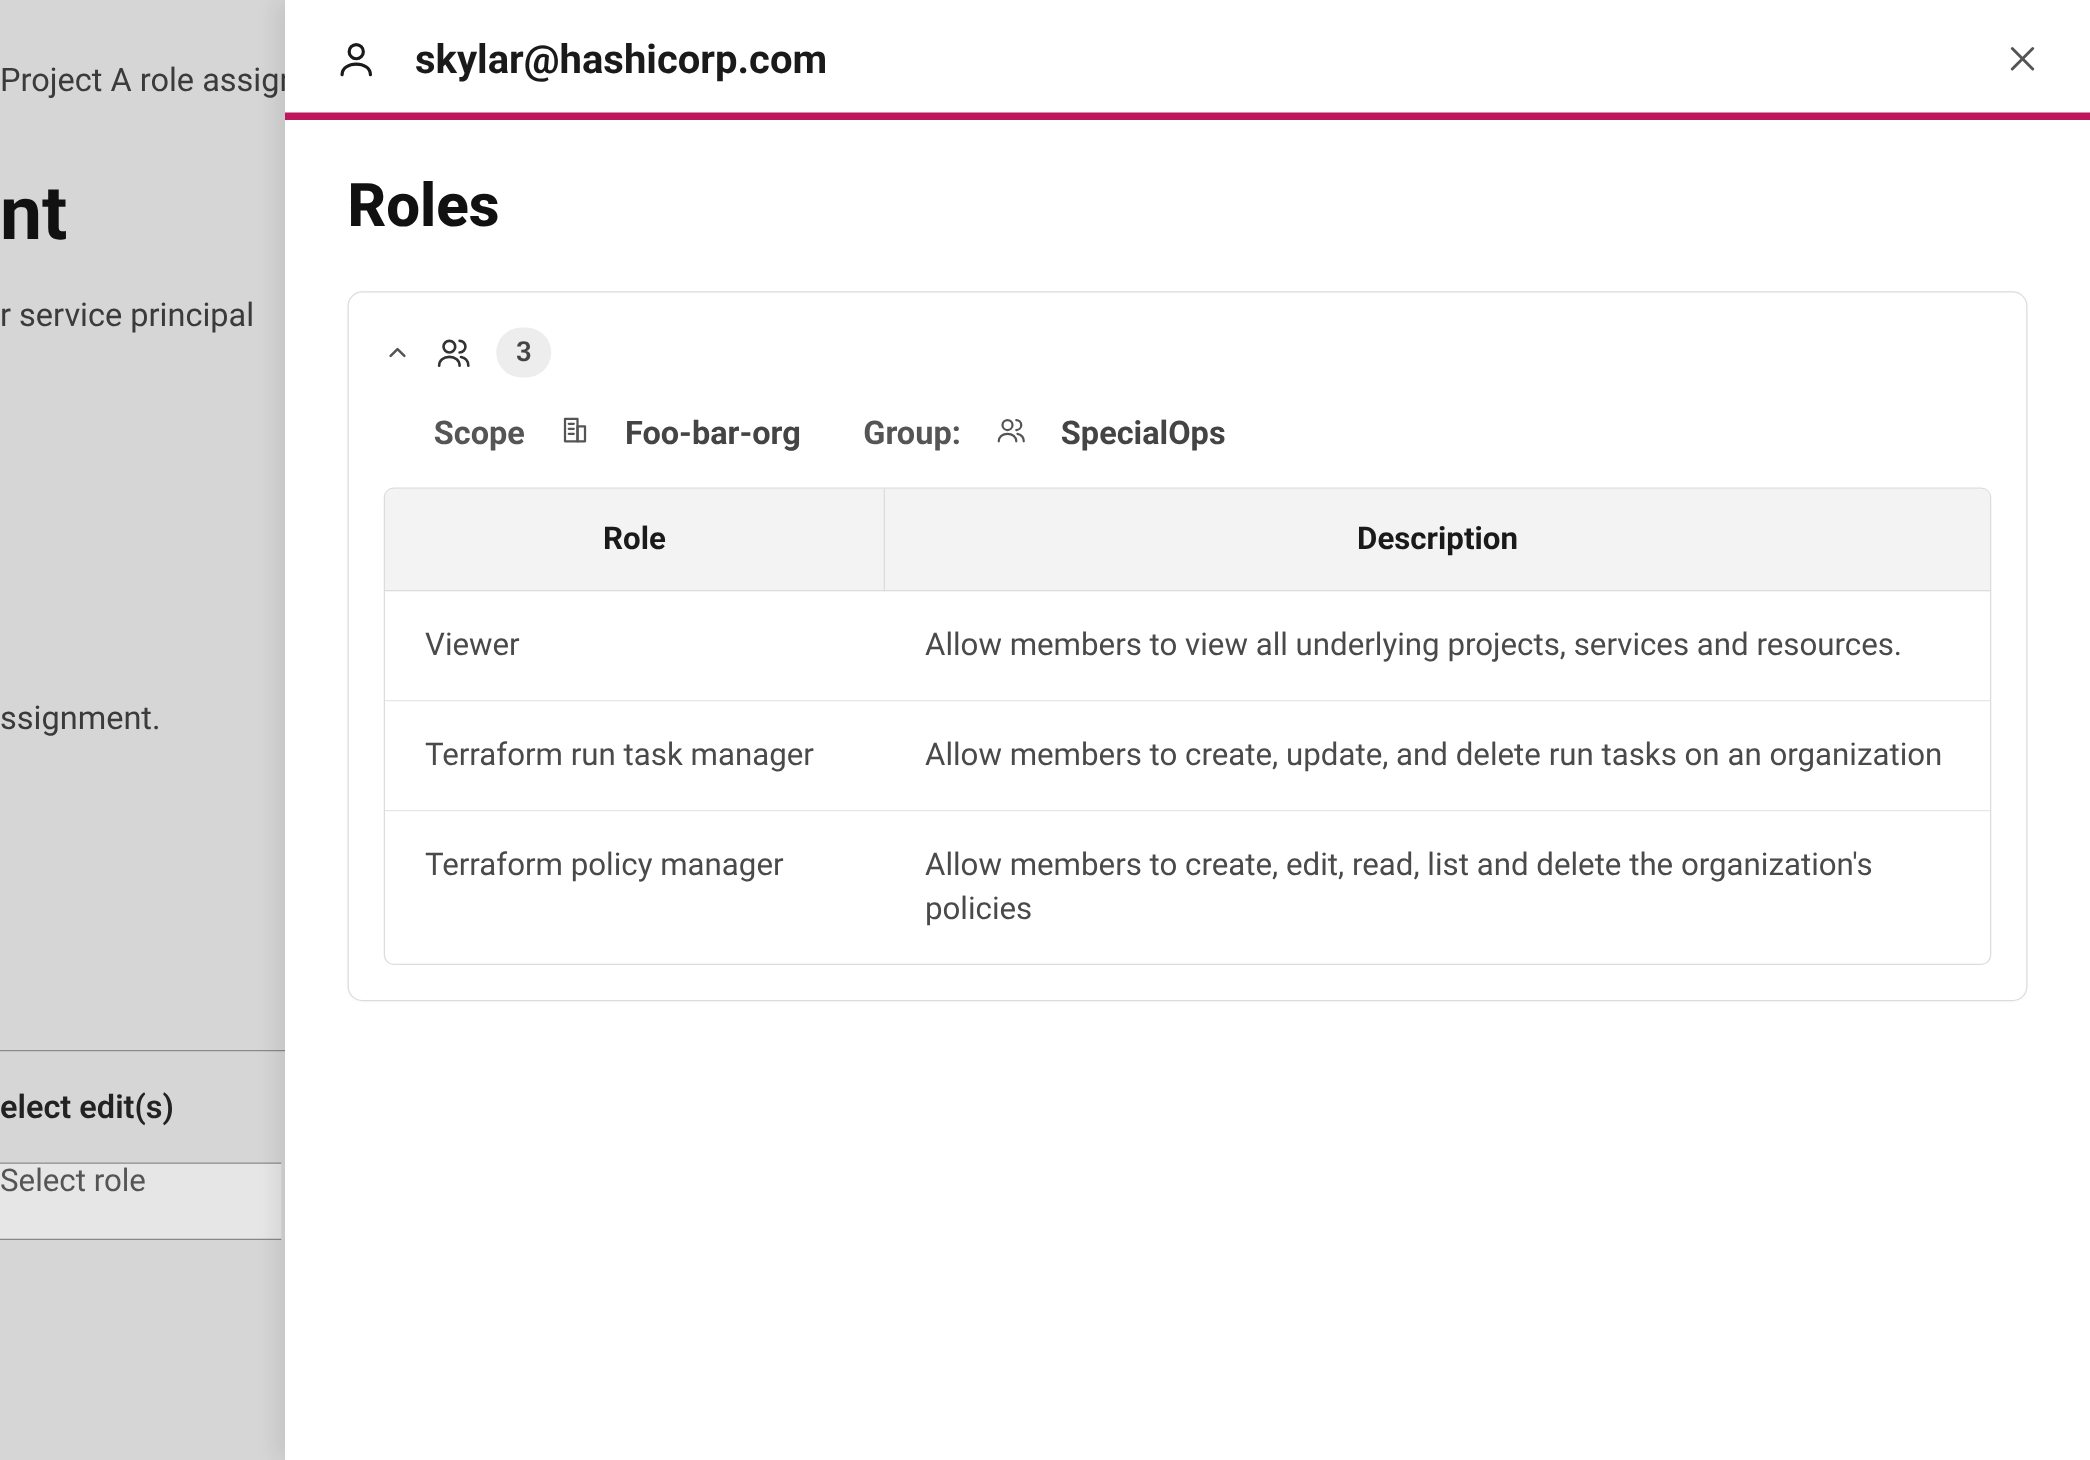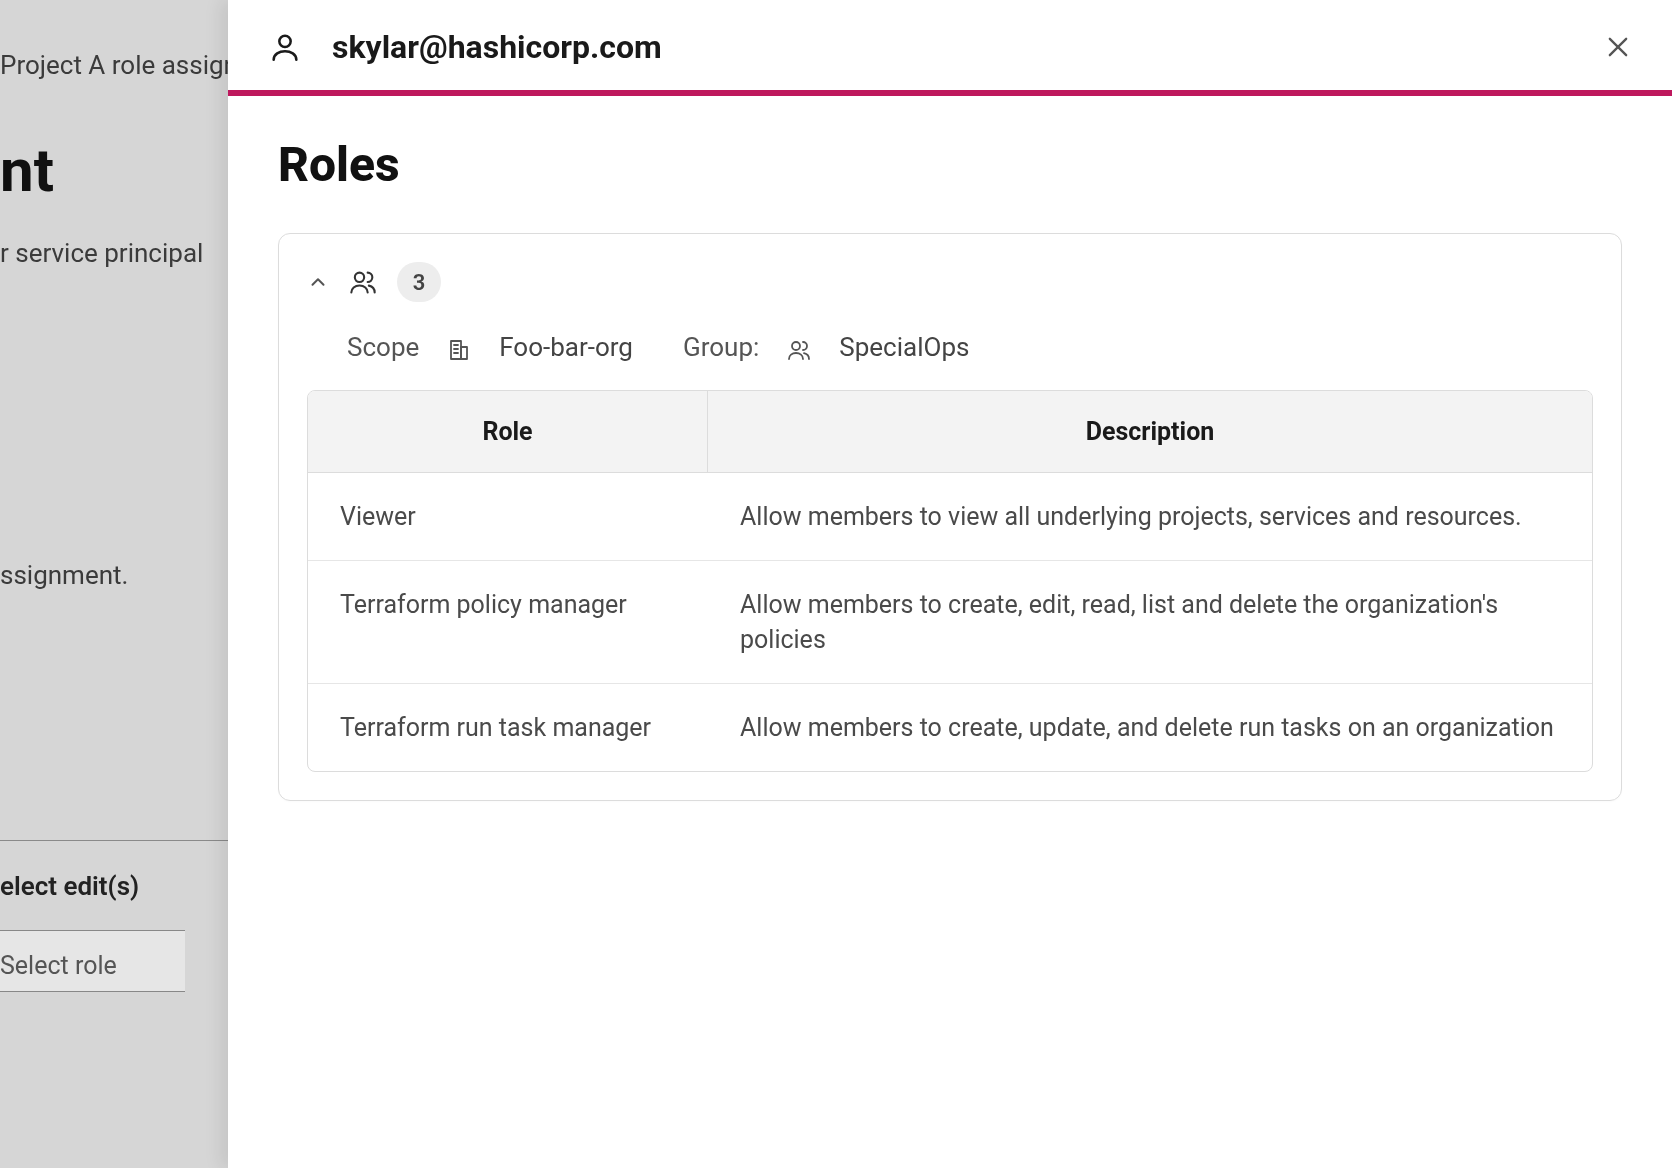--- a/index.html
+++ b/index.html
@@ -231,8 +231,9 @@
 
     .scope-item {
       display: flex;
-      align-items: flex-end;
+      align-items: flex-start;
       gap: 28px;
+      font-weight: bold;
     }
 
     .scope-item .label {

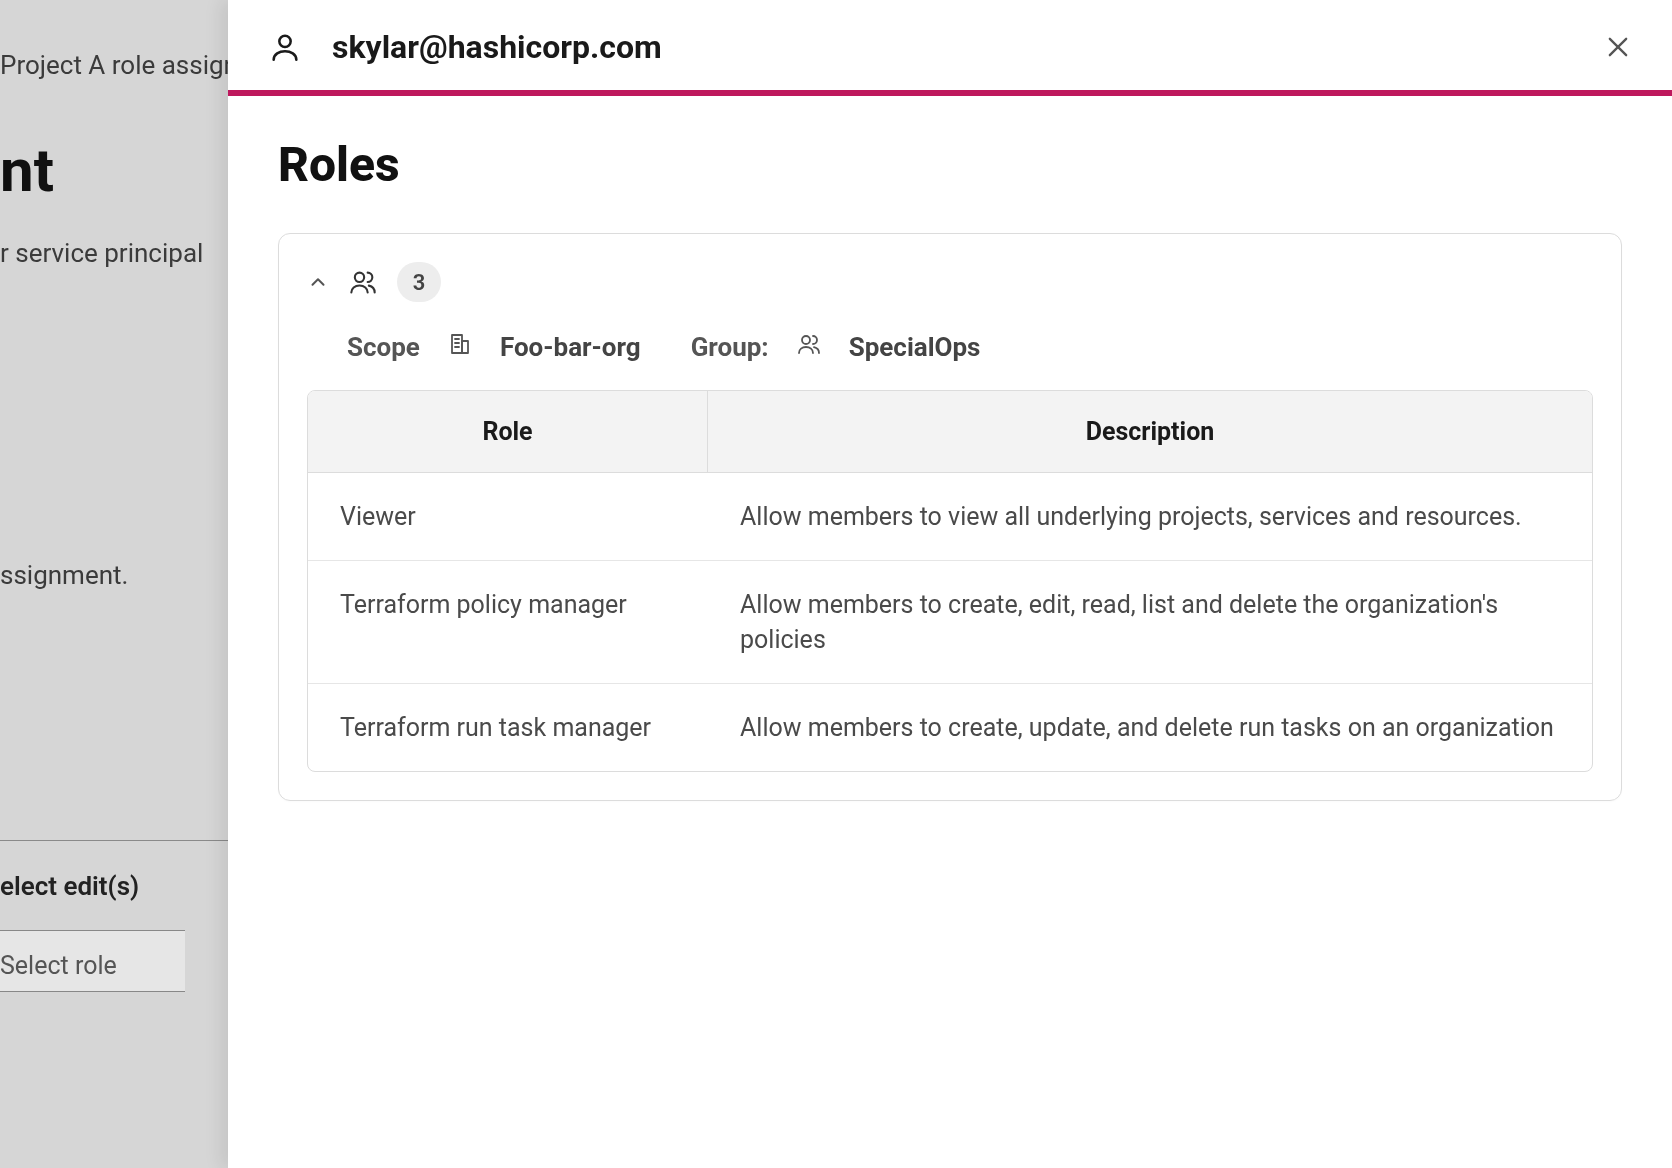--- a/index.html
+++ b/index.html
@@ -373,13 +373,13 @@
             <td>Allow members to view all underlying projects, services and resources.</td>
           </tr>
           <tr>
+            <td>Terraform run task manager</td>
+            <td>Allow members to create, update, and delete run tasks on an organization</td>
+          </tr>
+          <tr>
             <td>Terraform policy manager</td>
             <td>Allow members to create, edit, read, list and delete the organization's policies</td>
           </tr>
-          <tr>
-            <td>Terraform run task manager</td>
-            <td>Allow members to create, update, and delete run tasks on an organization</td>
-          </tr>
         </tbody>
       </table>
 

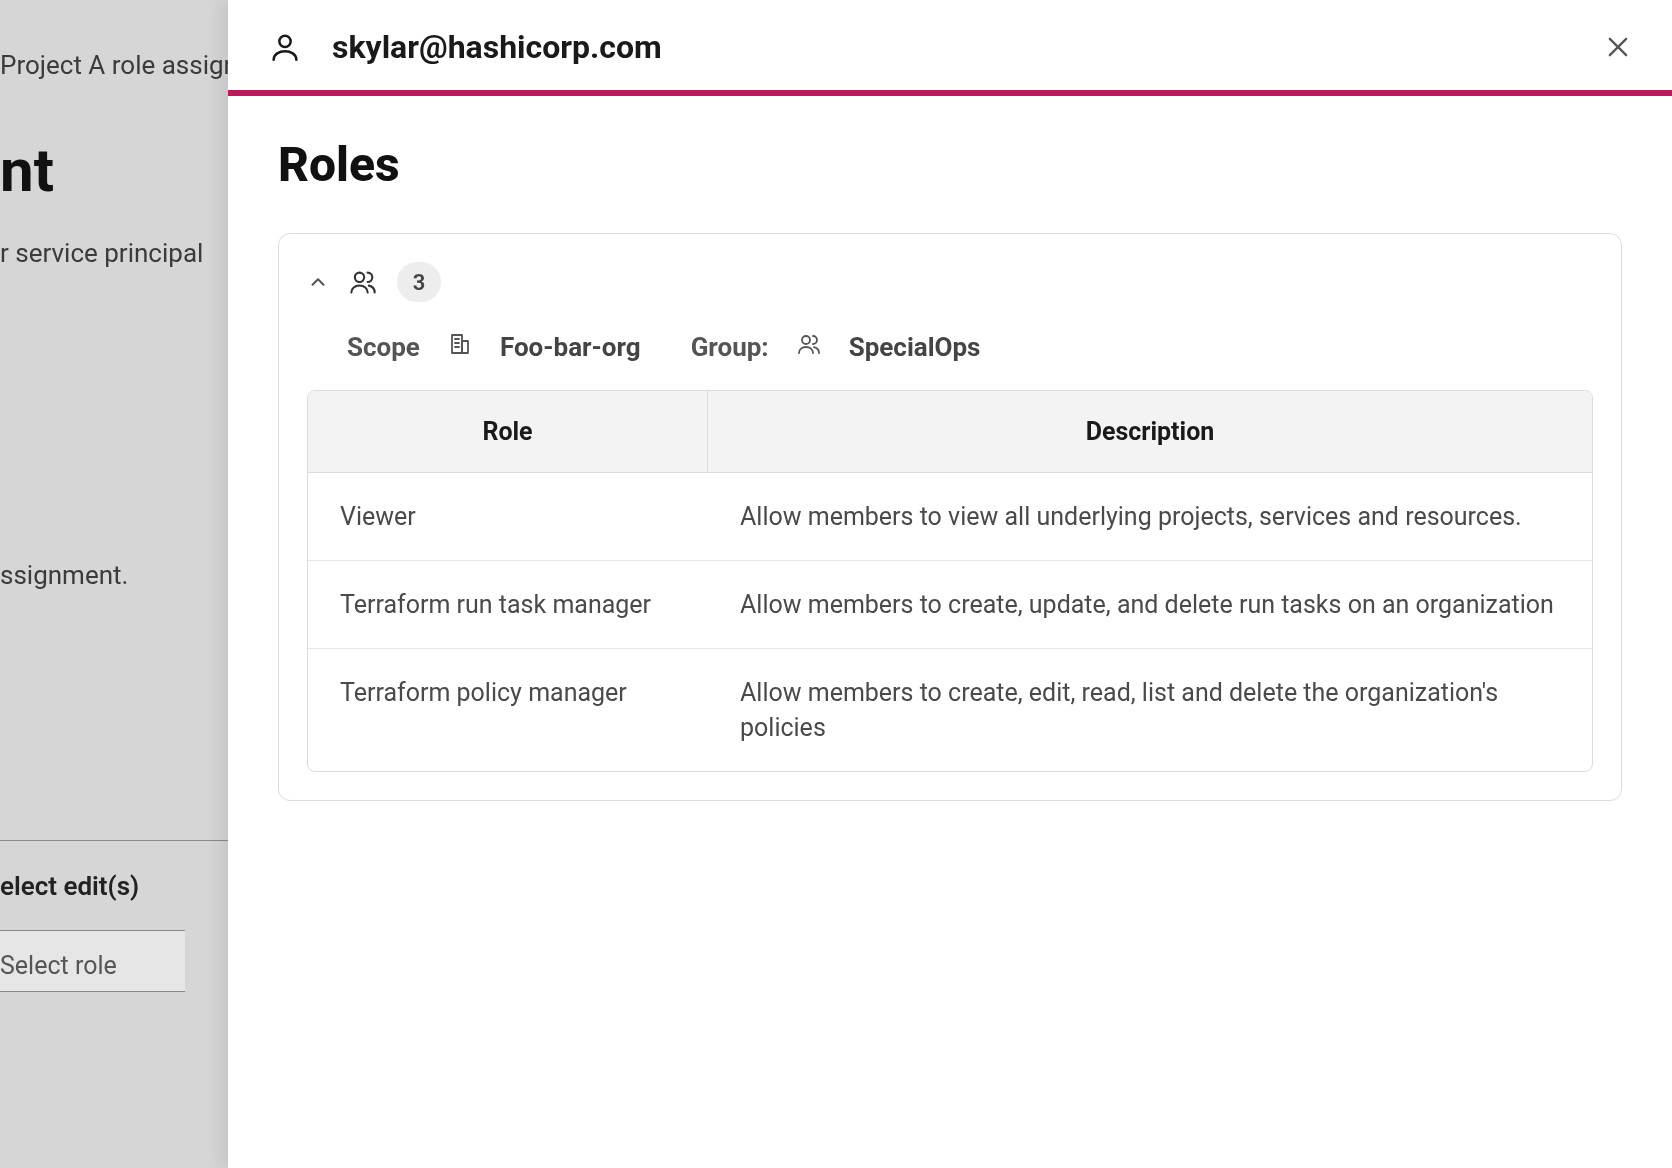--- a/index.html
+++ b/index.html
@@ -75,14 +75,14 @@
     .bg-input {
       position: absolute;
       left: 0;
-      width: 185px;
+      width: 225px;
       height: 62px;
       background: #e6e6e6;
       border-top: 1px solid #888;
       border-bottom: 1px solid #888;
       color: #555;
       font-size: 25px;
-      padding: 20px 0 0 0;
+      padding: 0 0 0 0;
       white-space: nowrap;
     }
 

